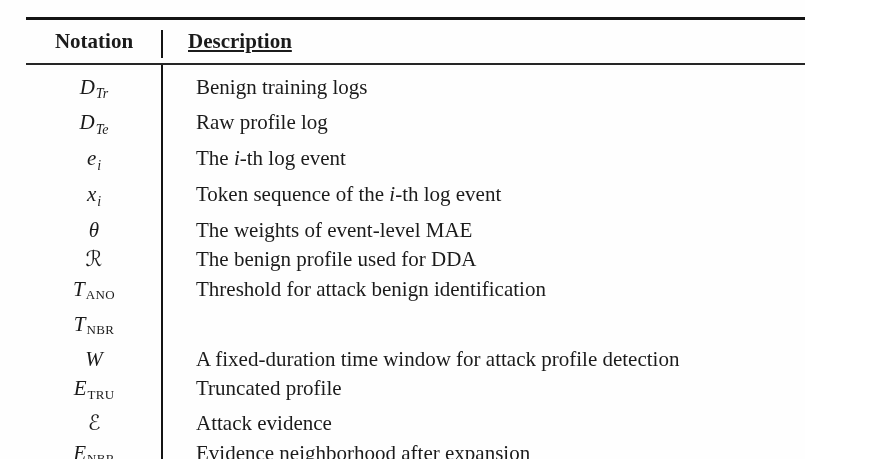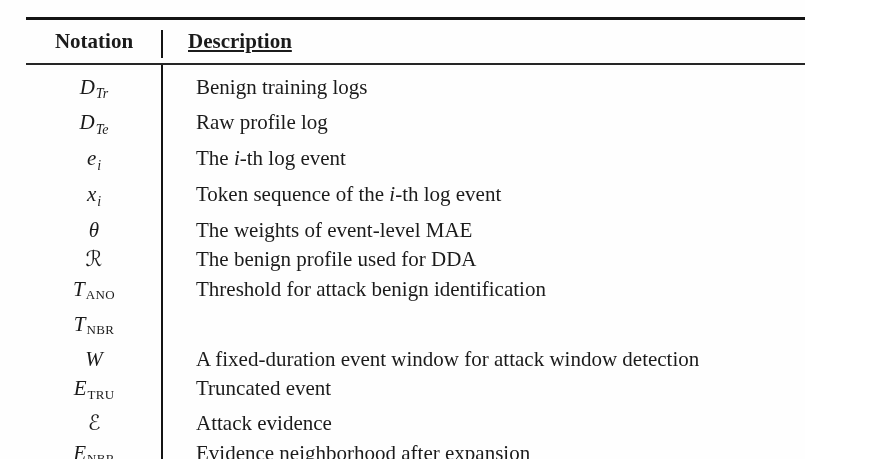--- a/index.html
+++ b/index.html
@@ -137,7 +137,7 @@
         </div>
         <div class="trow">
           <div class="cell-notation"><span class="sym italic">W</span></div>
-          <div class="cell-desc"><span>A fixed-duration event window for attack window detection</span></div>
+          <div class="cell-desc"><span>A fixed-duration time window for attack profile detection</span></div>
         </div>
         <div class="trow">
           <div class="cell-notation"><span class="sym italic">E</span><span class="sub smallcaps">TRU</span></div>

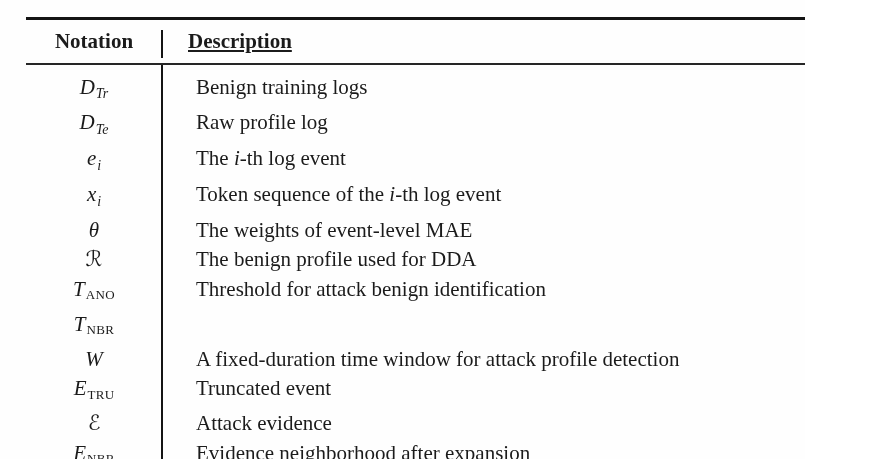--- a/index.html
+++ b/index.html
@@ -141,7 +141,7 @@
         </div>
         <div class="trow">
           <div class="cell-notation"><span class="sym italic">E</span><span class="sub smallcaps">TRU</span></div>
-          <div class="cell-desc"><span>Truncated event</span></div>
+          <div class="cell-desc"><span>Truncated profile</span></div>
         </div>
         <div class="trow">
           <div class="cell-notation"><span class="sym cal">ℰ</span></div>

